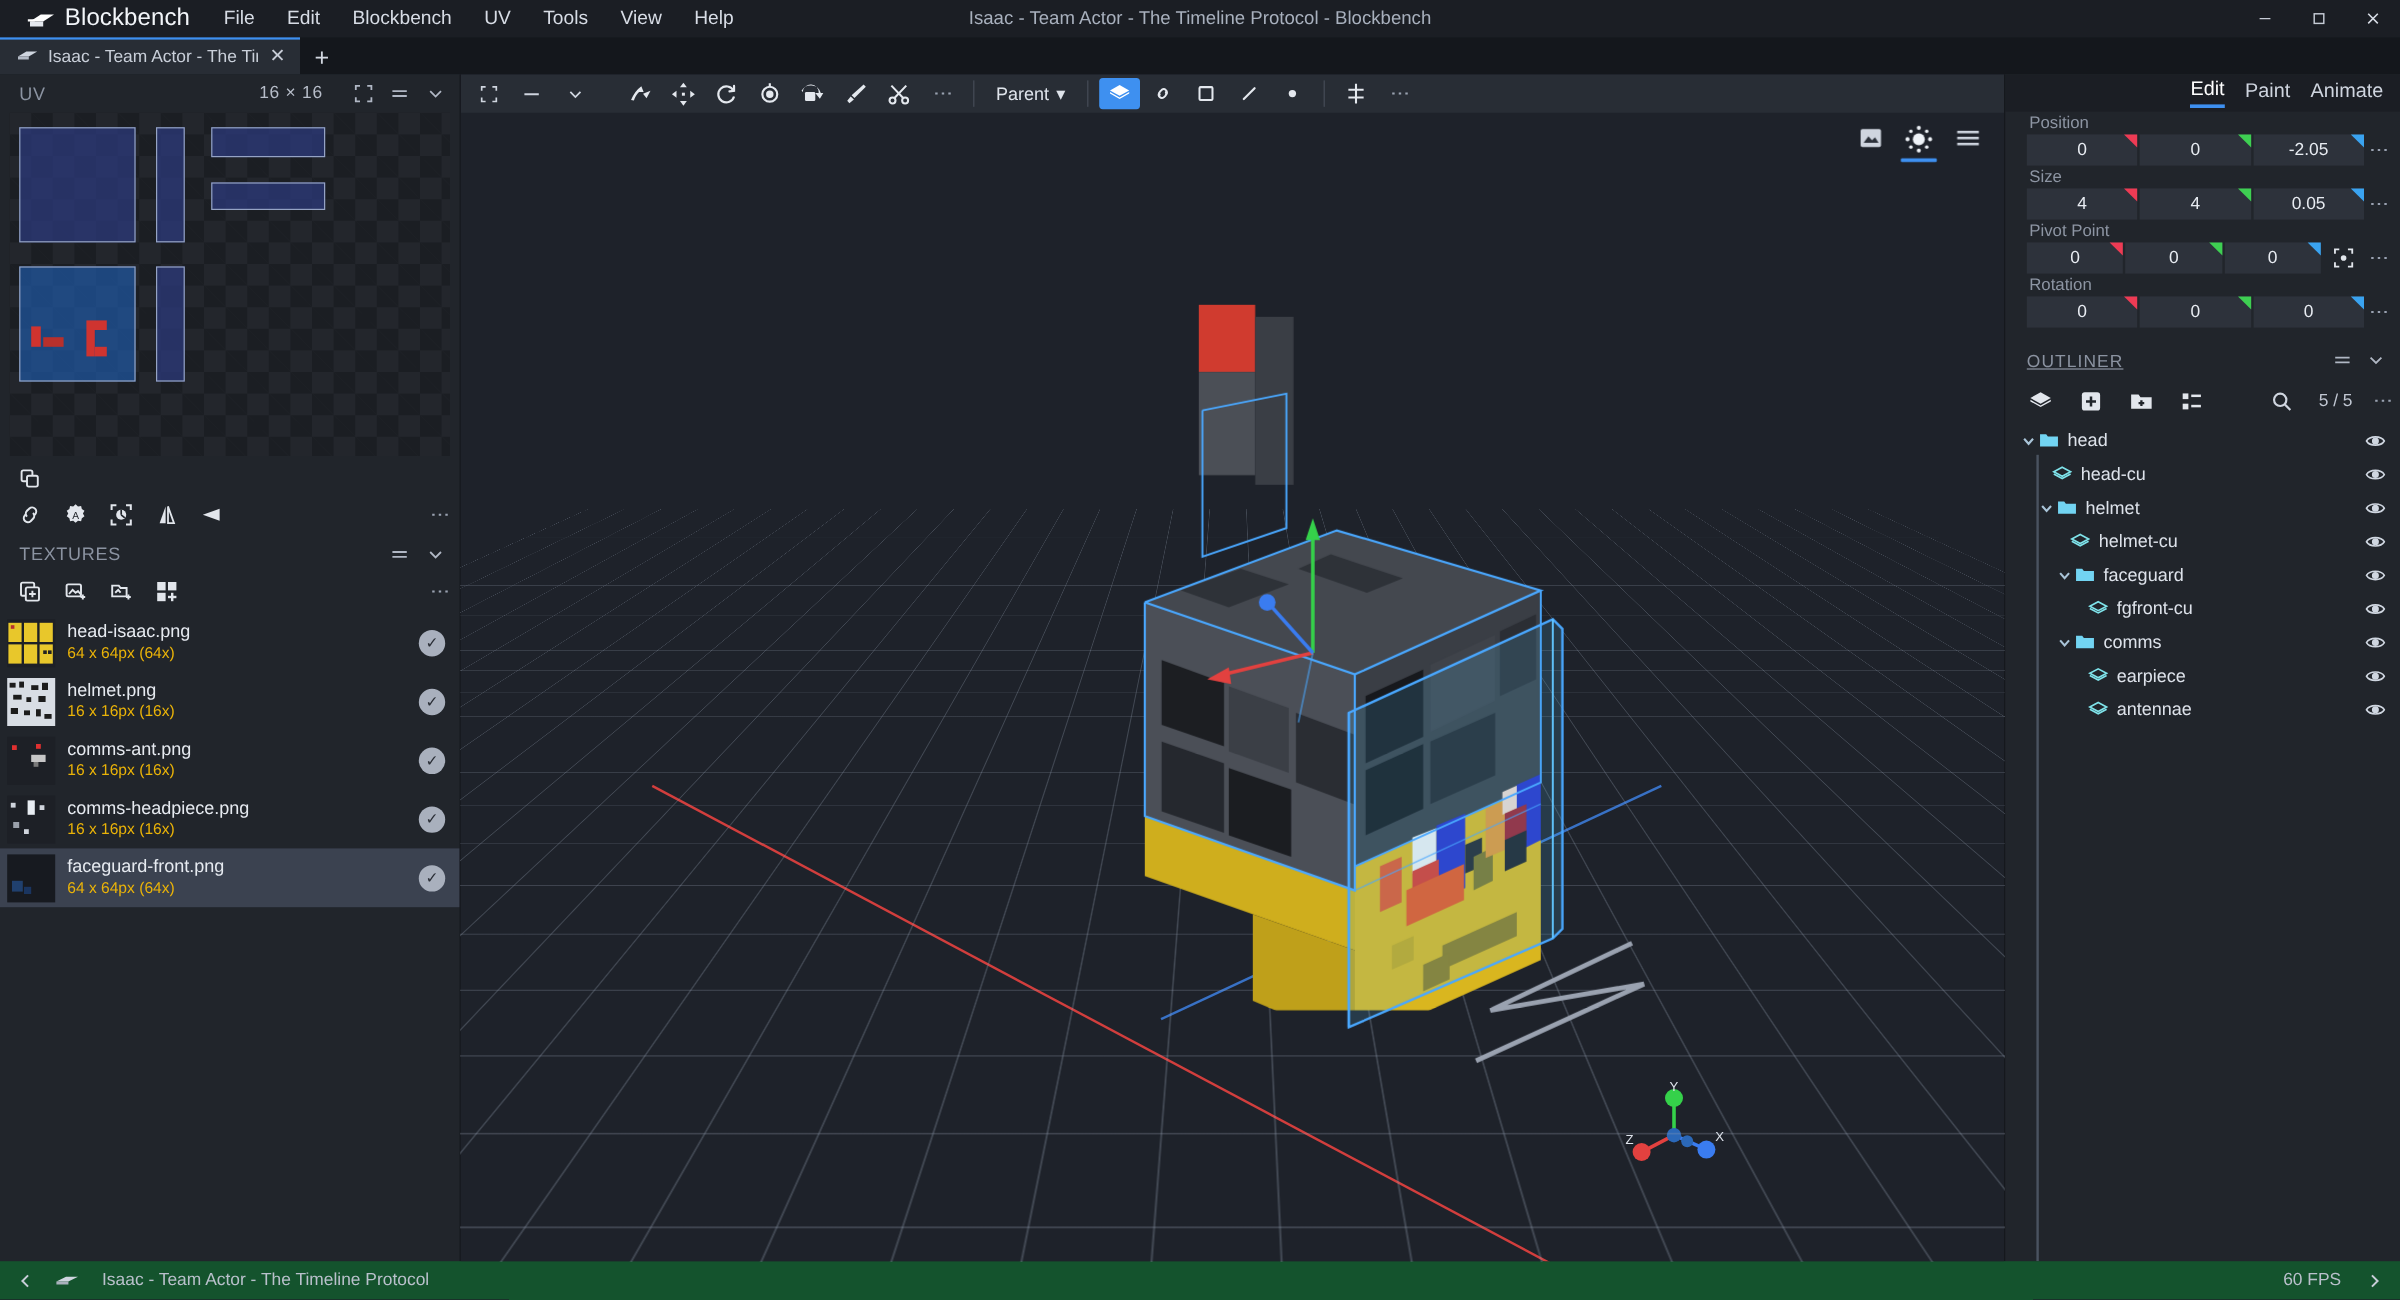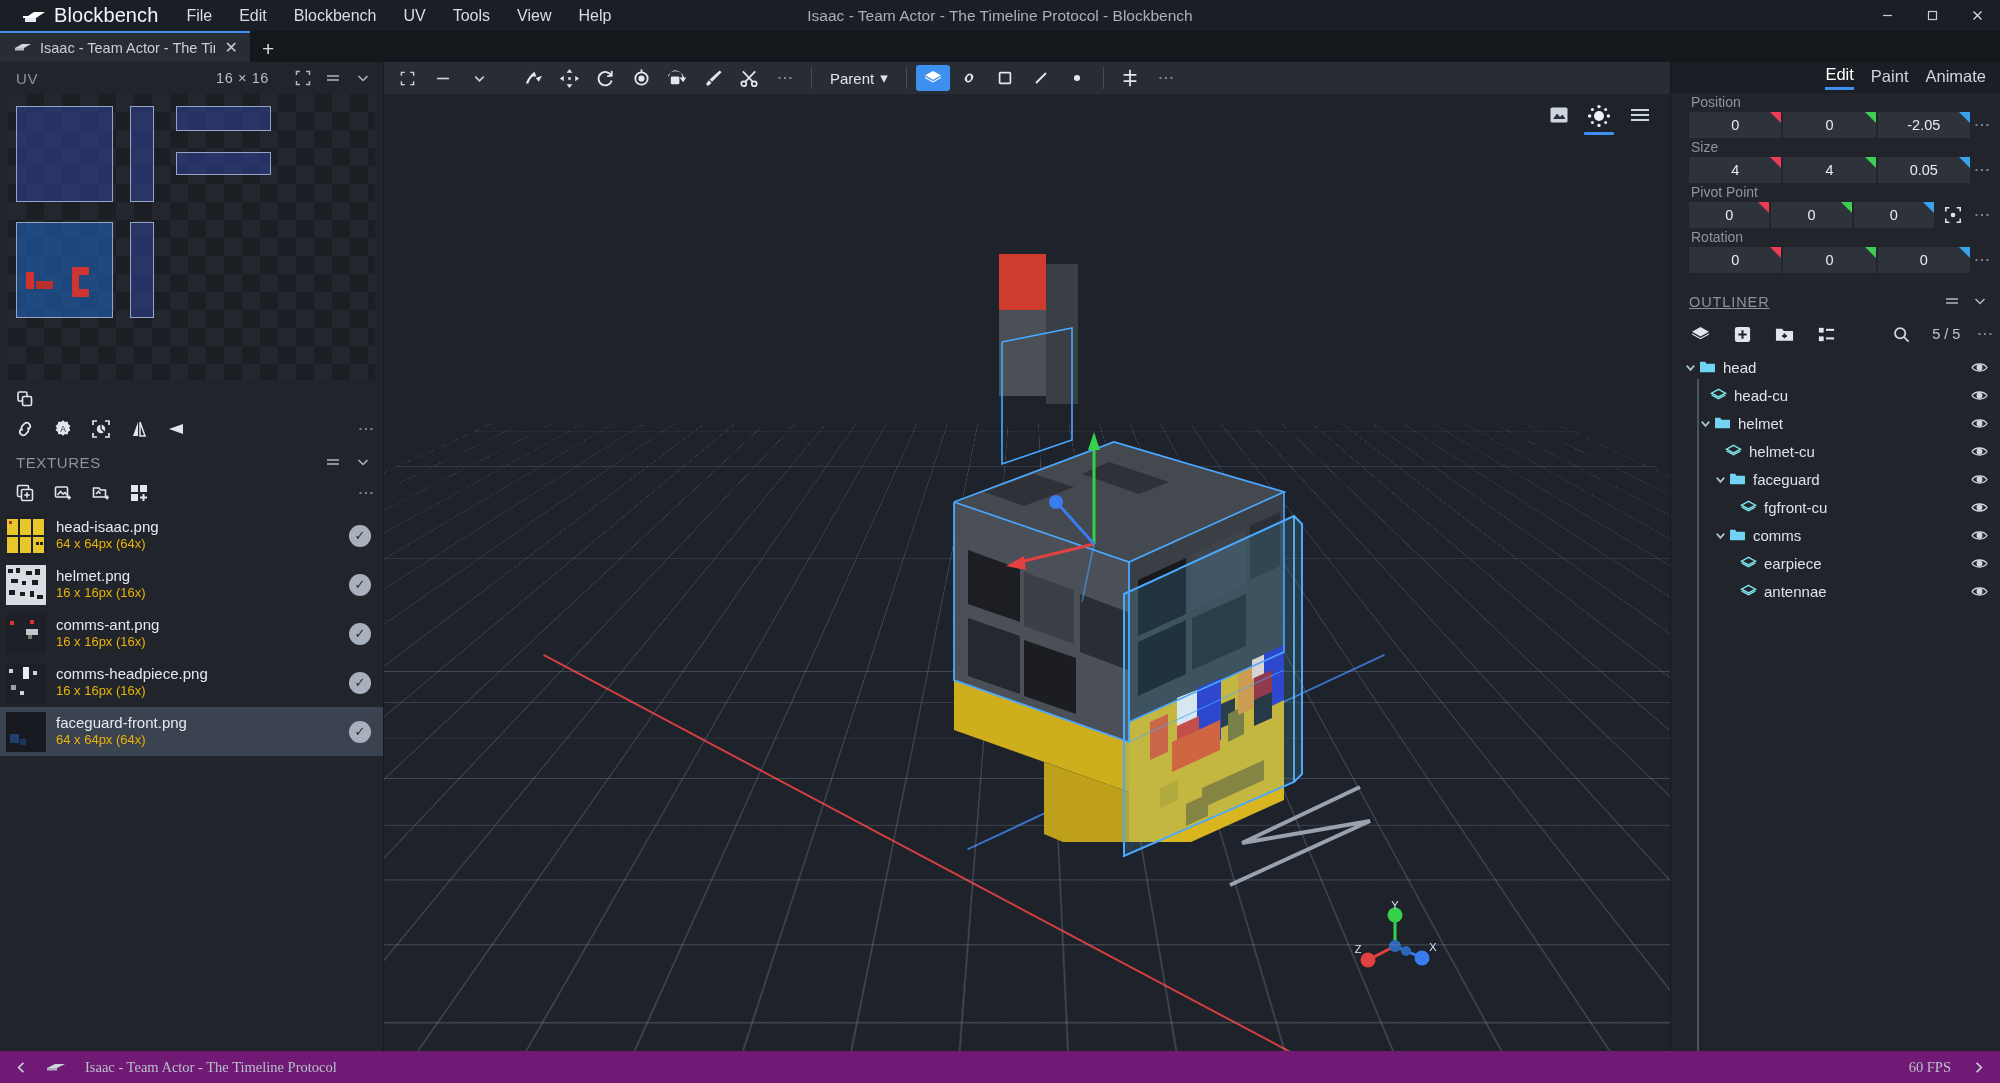--- a/index.html
+++ b/index.html
@@ -132,8 +132,8 @@
 
   
   .statusbar {
-    height: 32px; flex: 0 0 32px; background: #701a75; display: flex; align-items: center;
-    padding: 0 14px; gap: 10px; font-size: 14.5px; color: #b9c0cb; font-family: Liberation Serif, serif;
+    height: 32px; flex: 0 0 32px; background: #14532d; display: flex; align-items: center;
+    padding: 0 14px; gap: 10px; font-size: 14.5px; color: #b9c0cb;
   }
   .statusbar .spacer { flex: 1; }
   .sb-ico { display:flex; align-items:center; color:#c8cdd7; }

